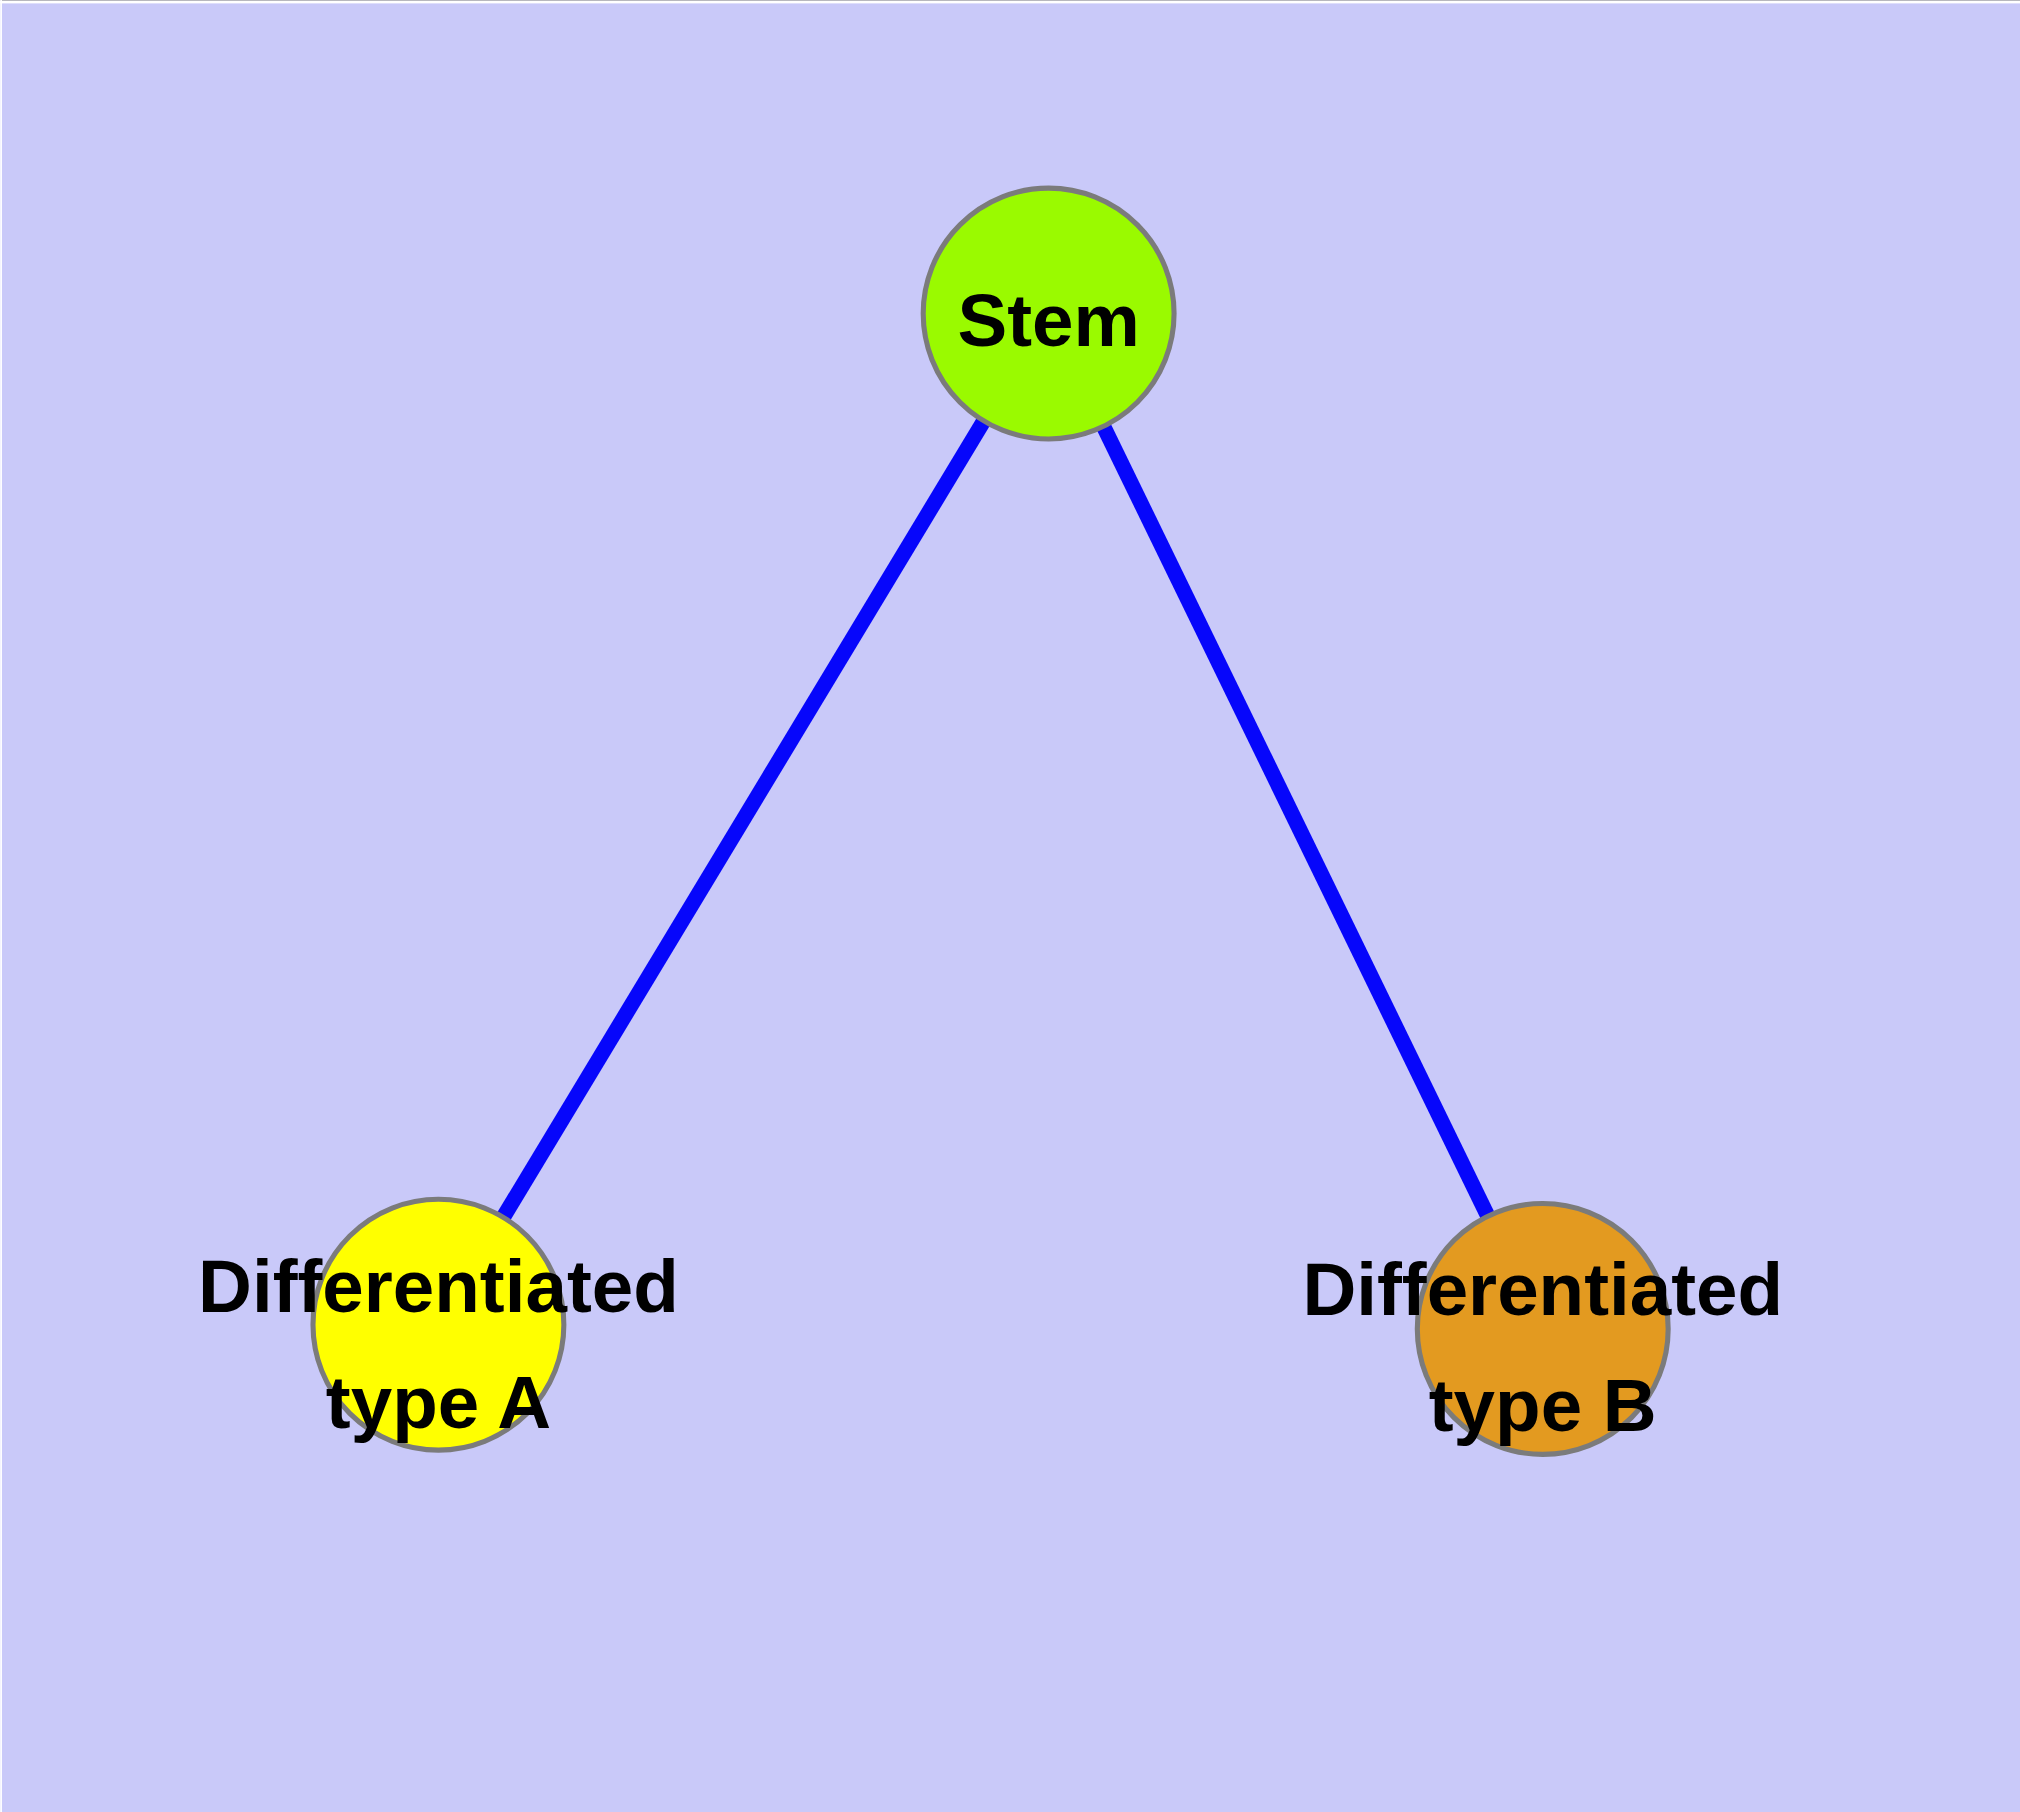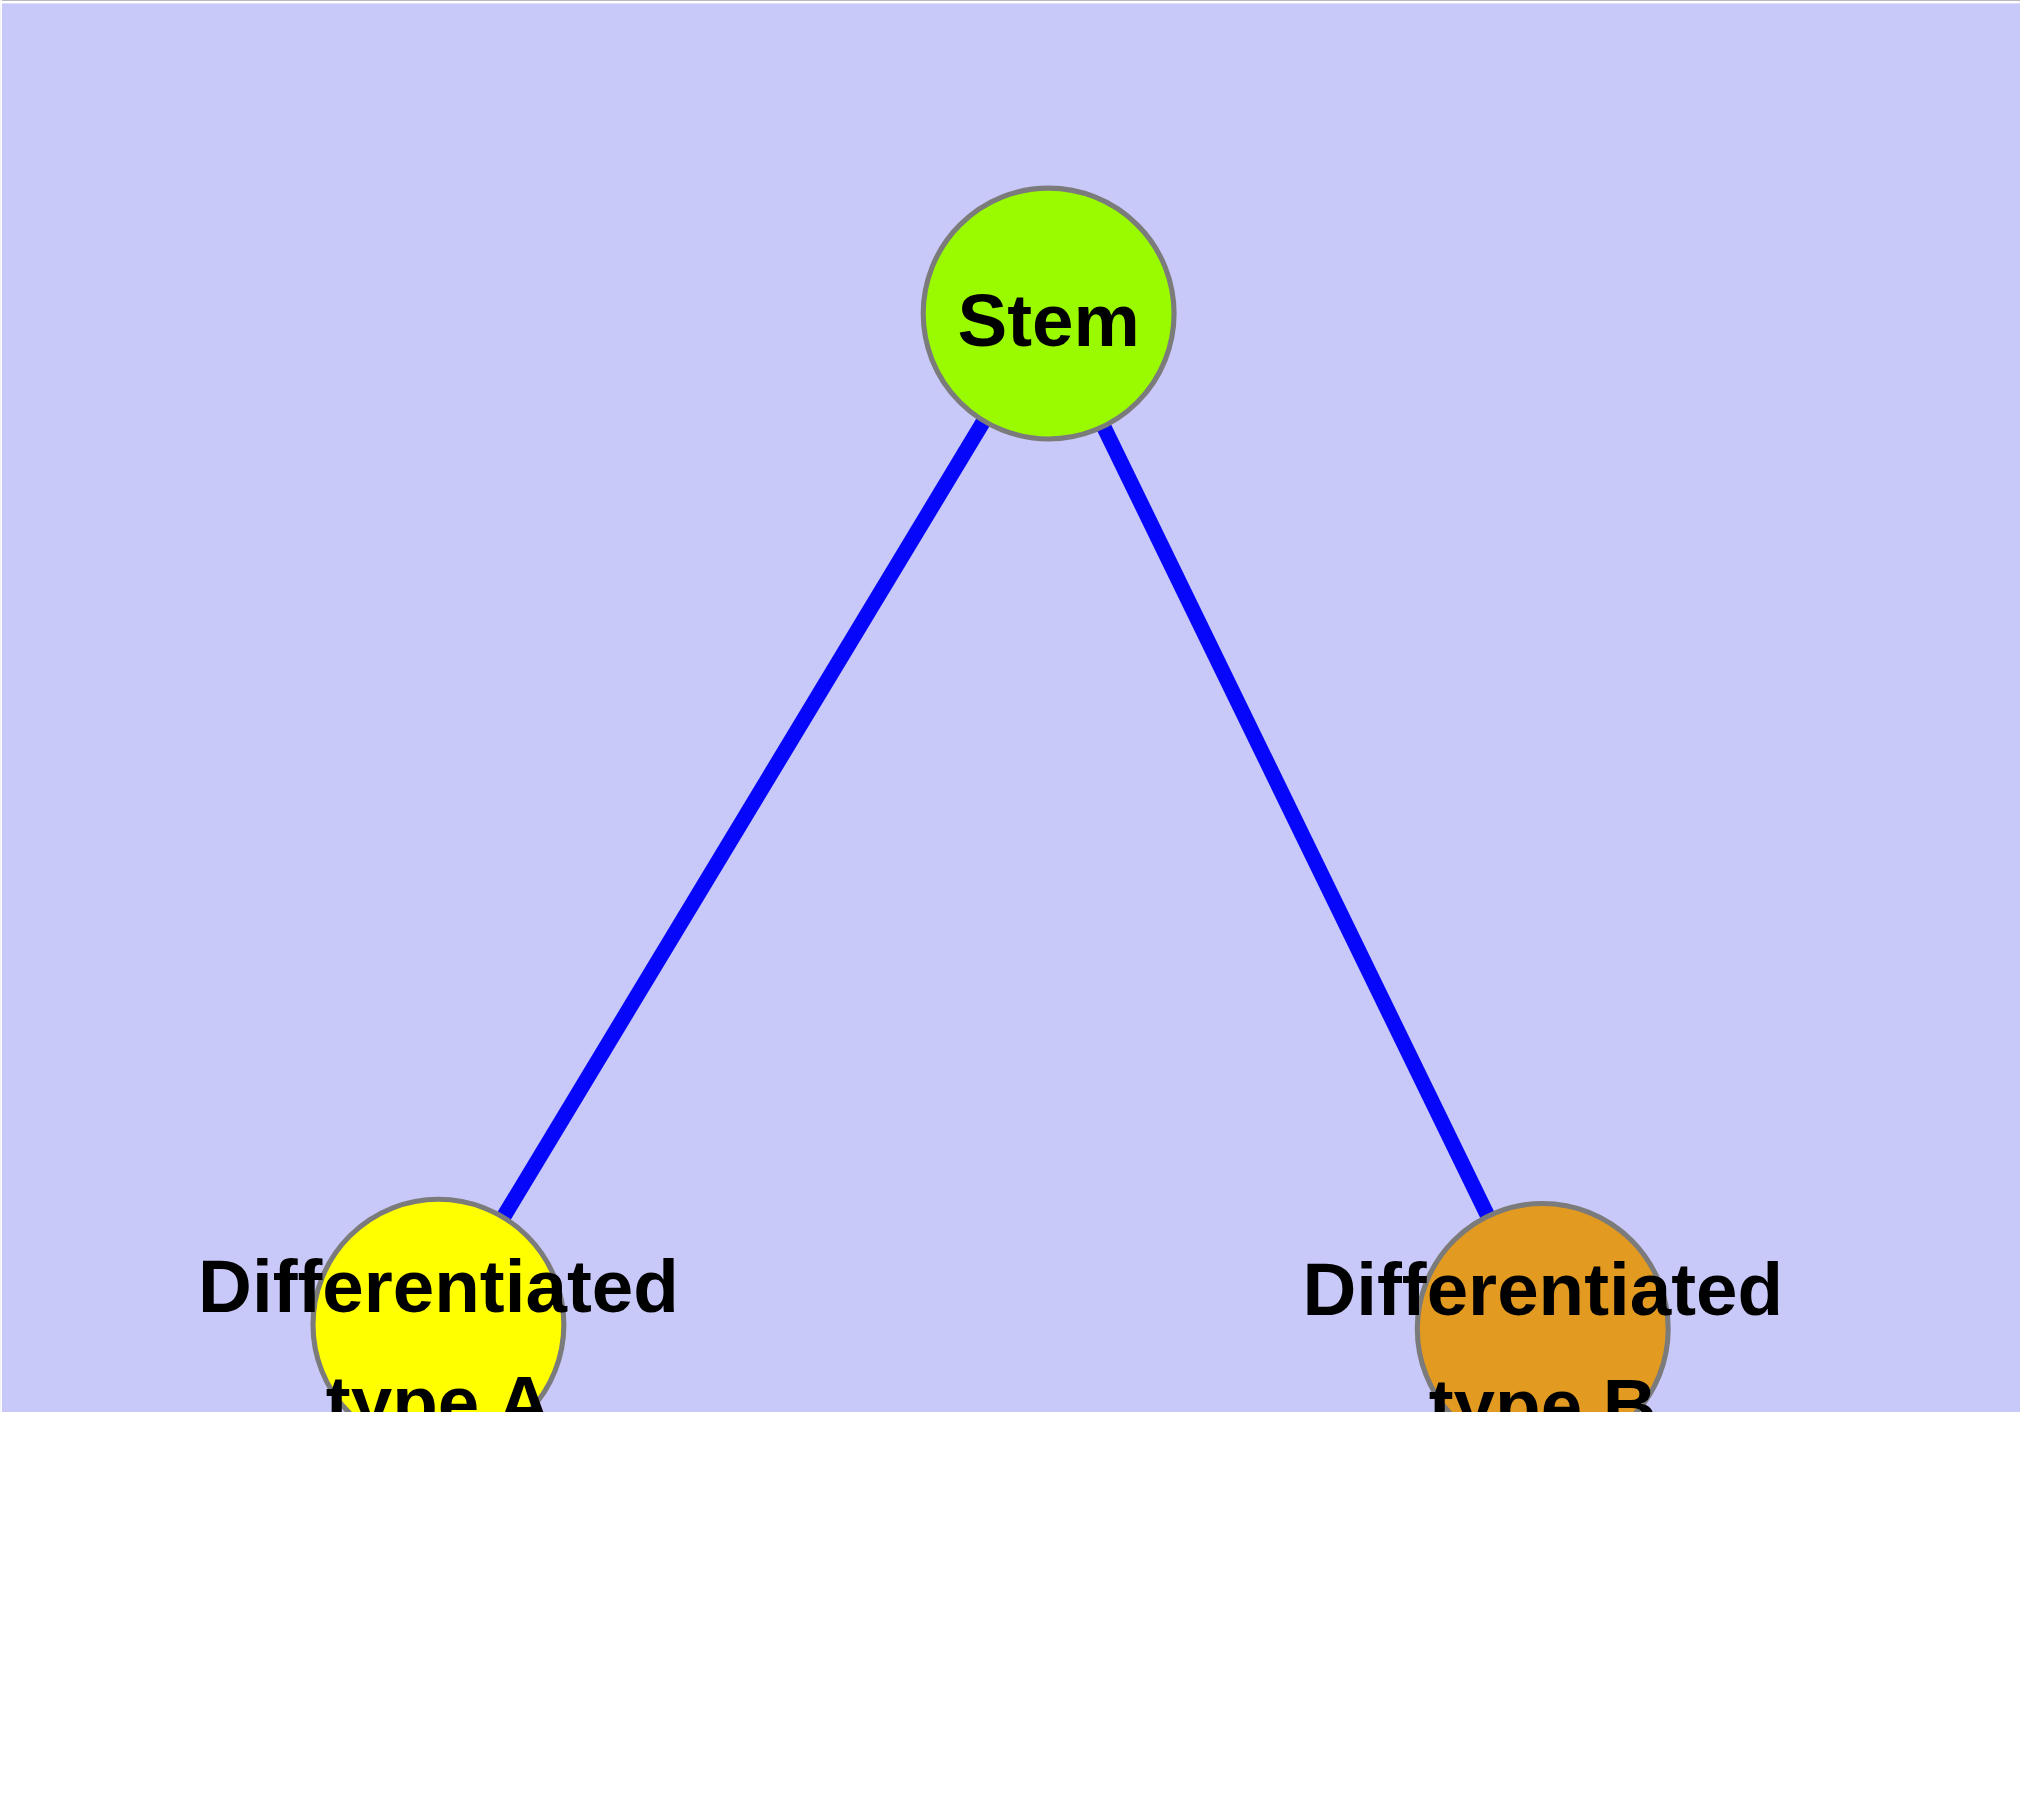--- a/index.html
+++ b/index.html
@@ -6,7 +6,7 @@
   .stage {
     position: relative;
     width: 2021px;
-    height: 1412px;
+    height: 1812px;
     overflow: hidden;
     font-family: "Liberation Sans", "DejaVu Sans", sans-serif;
     text-align: center;

